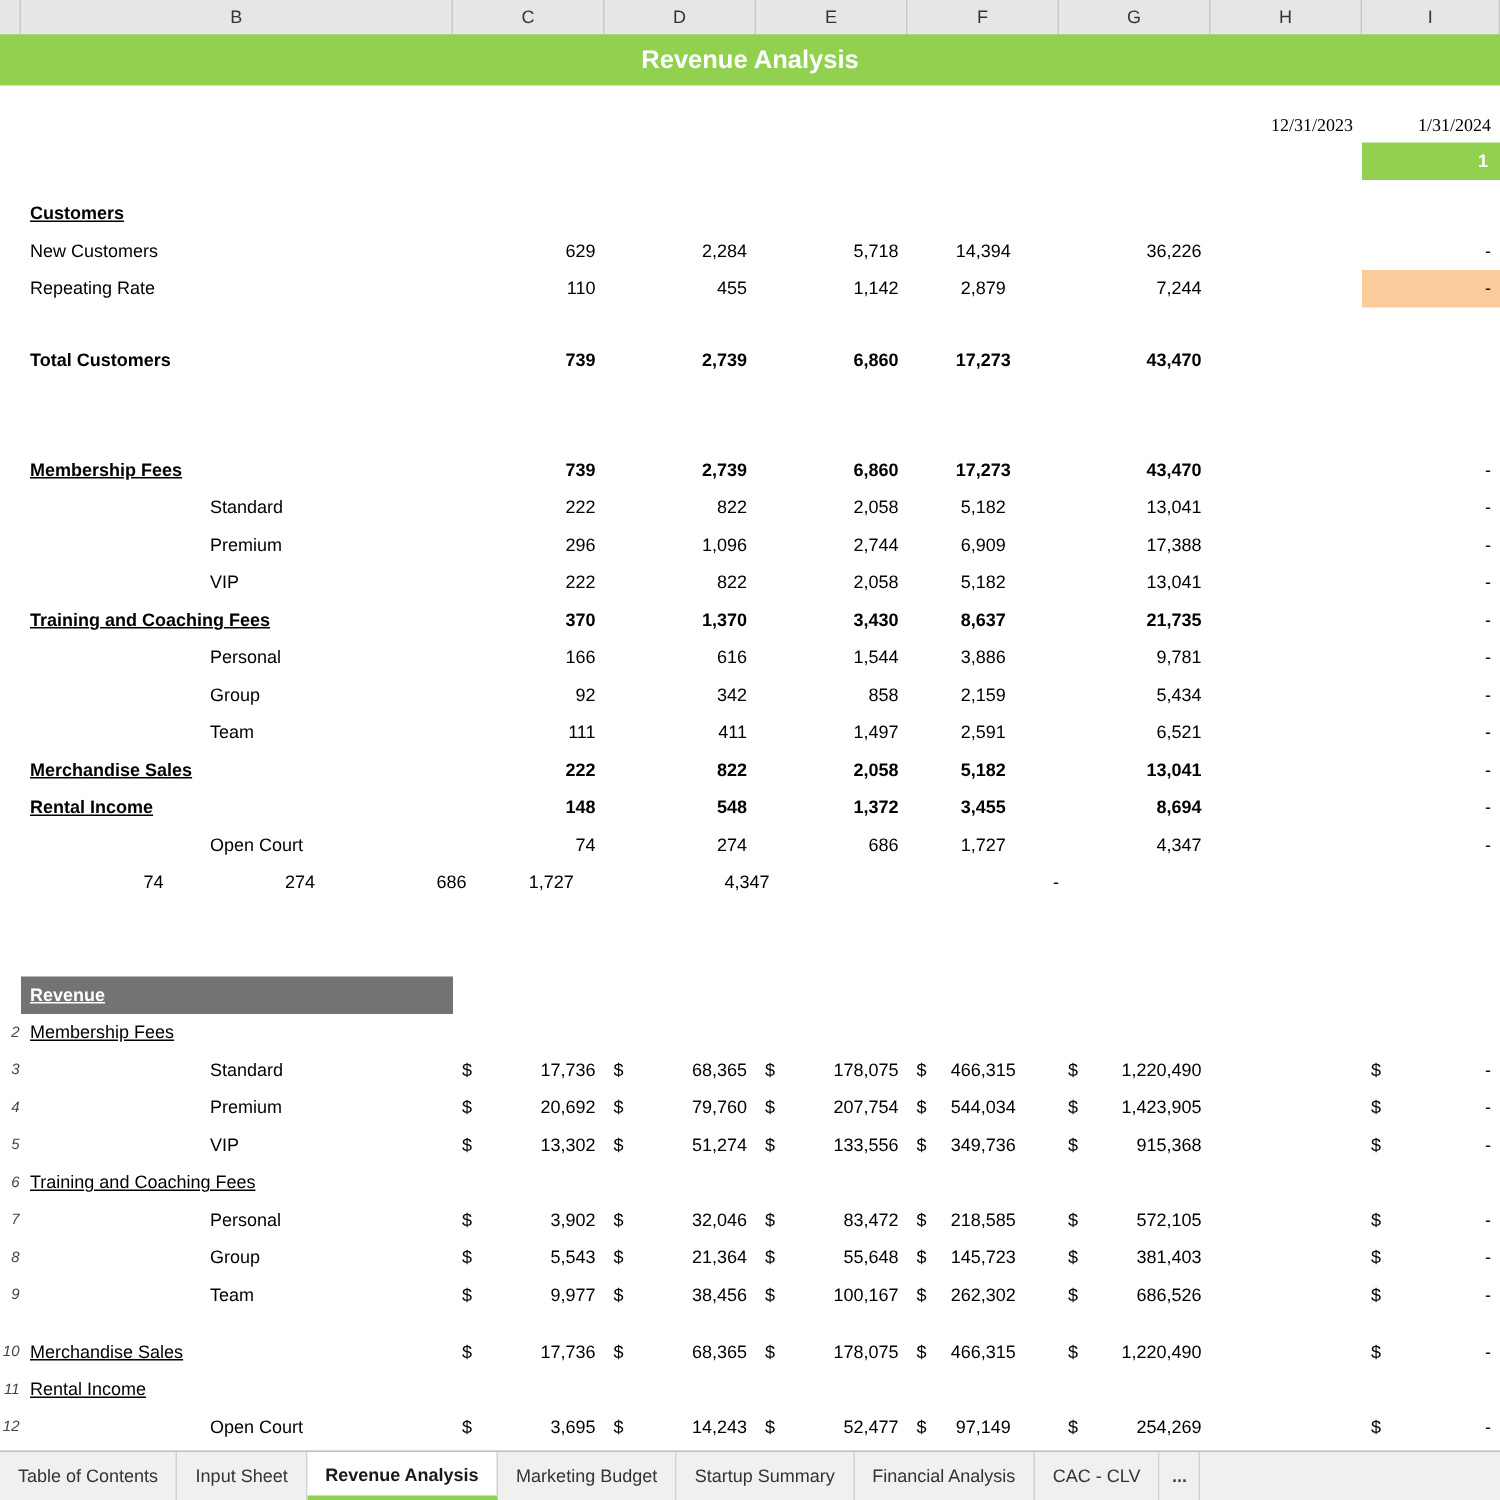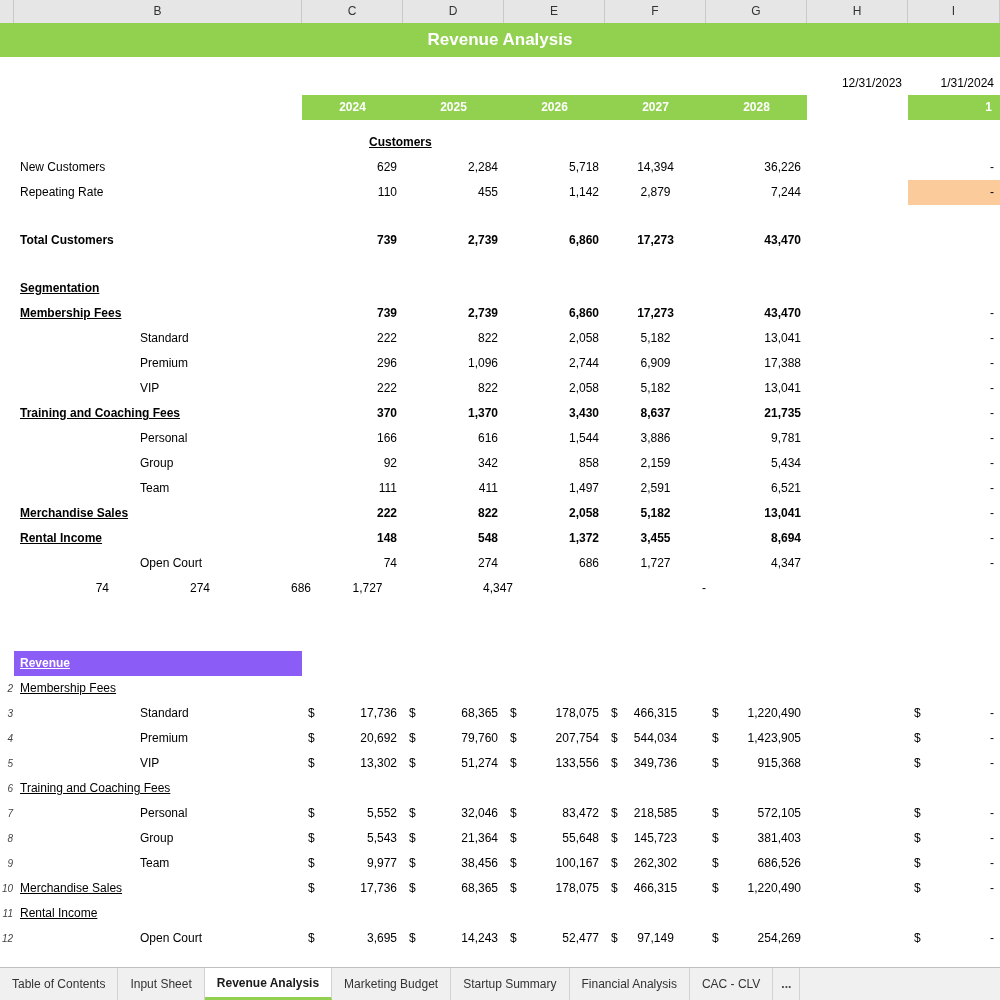--- a/index.html
+++ b/index.html
@@ -113,7 +113,7 @@
   <div class="title-banner">Revenue Analysis</div>
 
   <div class="date-row">
-    <div style="display:flex;">
+    <div style="display:flex;font-family:Liberation Serif, serif;">
       <div class="cell cA"></div>
       <div class="cell cB"></div>
       <div class="cell cC"></div>

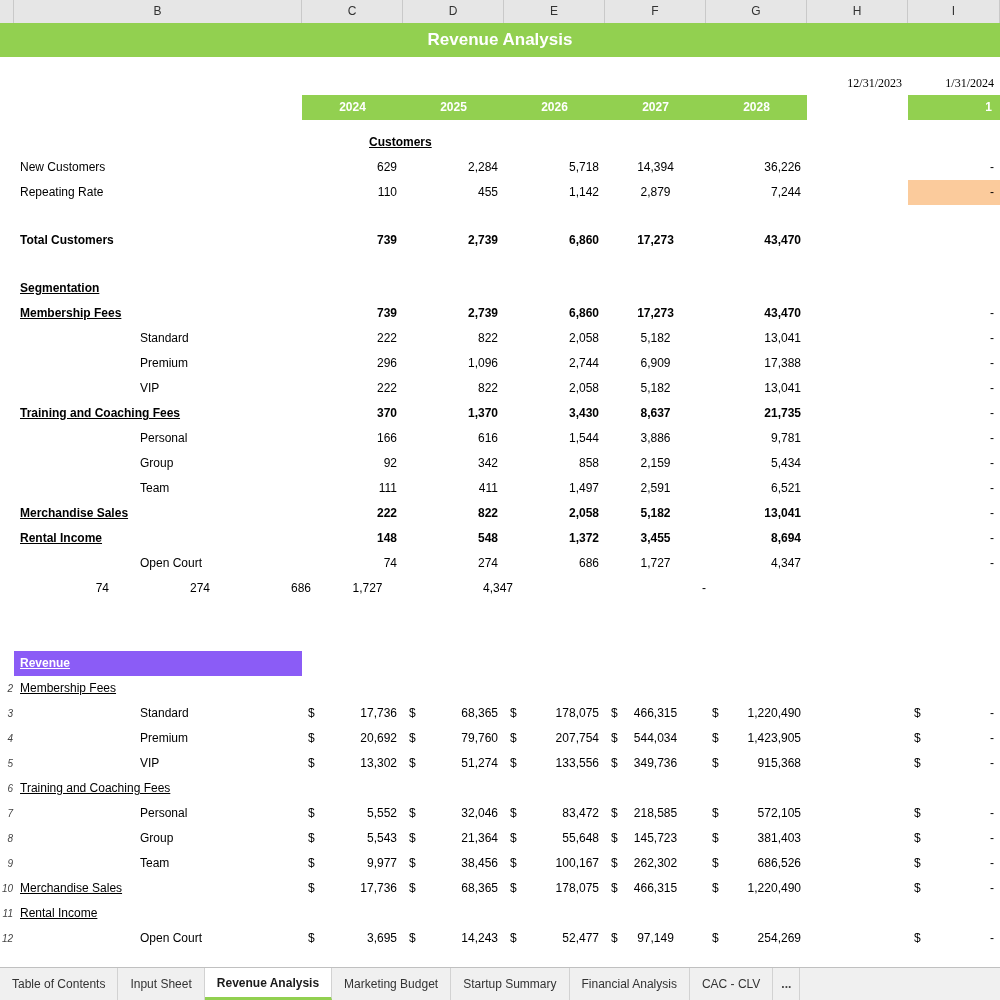--- a/index.html
+++ b/index.html
@@ -126,9 +126,6 @@
     </div>
   </div>
 
-  <div class="year-band">
-    <span class="yc">2024</span><span class="yc">2025</span><span class="yc">2026</span><span class="yc">2027</span><span class="yc">2028</span>
-  </div>
   <div class="hi-cell">1</div>
 
   <div class="body">

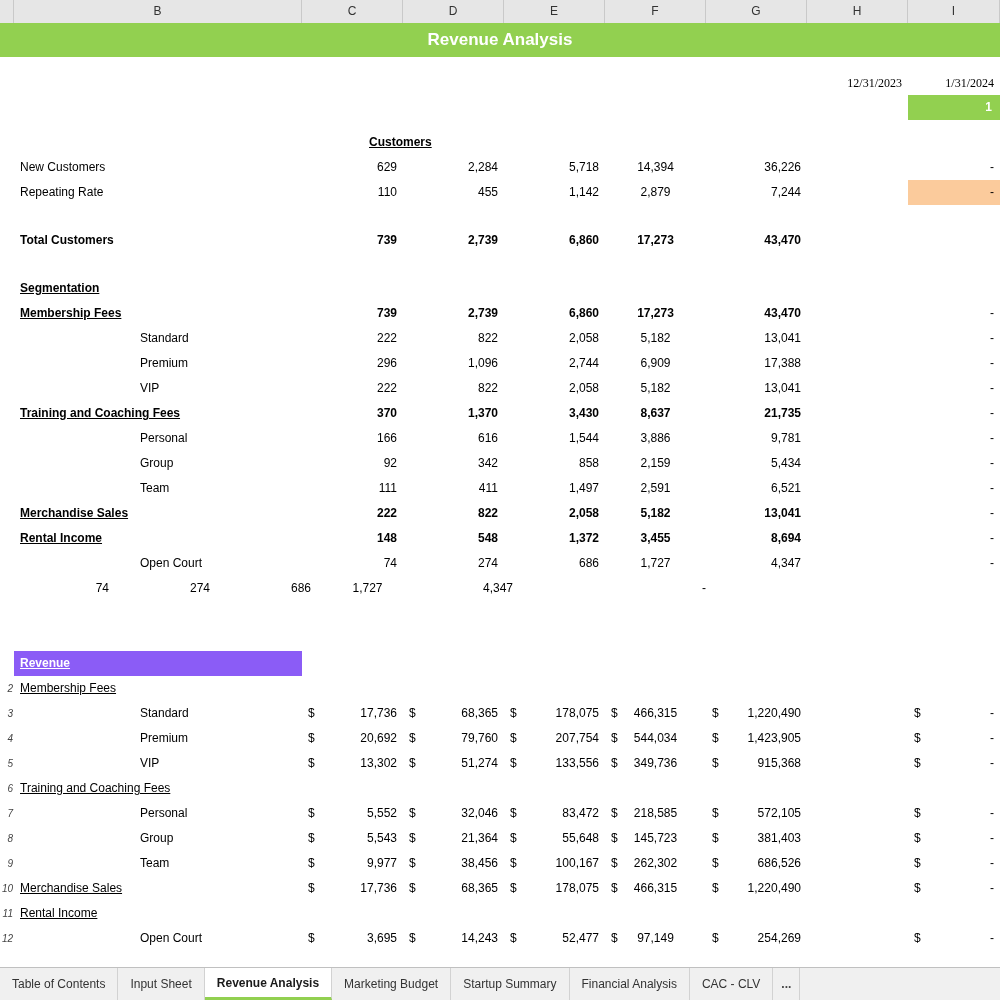--- a/index.html
+++ b/index.html
@@ -130,7 +130,7 @@
 
   <div class="body">
 
-    <div class="row" style="height:35px;justify-content:center;">
+    <div class="row" style="height:35px;">
       <div class="cell cA"></div>
       <div class="cell cB lbl b u" style="height:35px;line-height:44px;">Customers</div>
     </div>

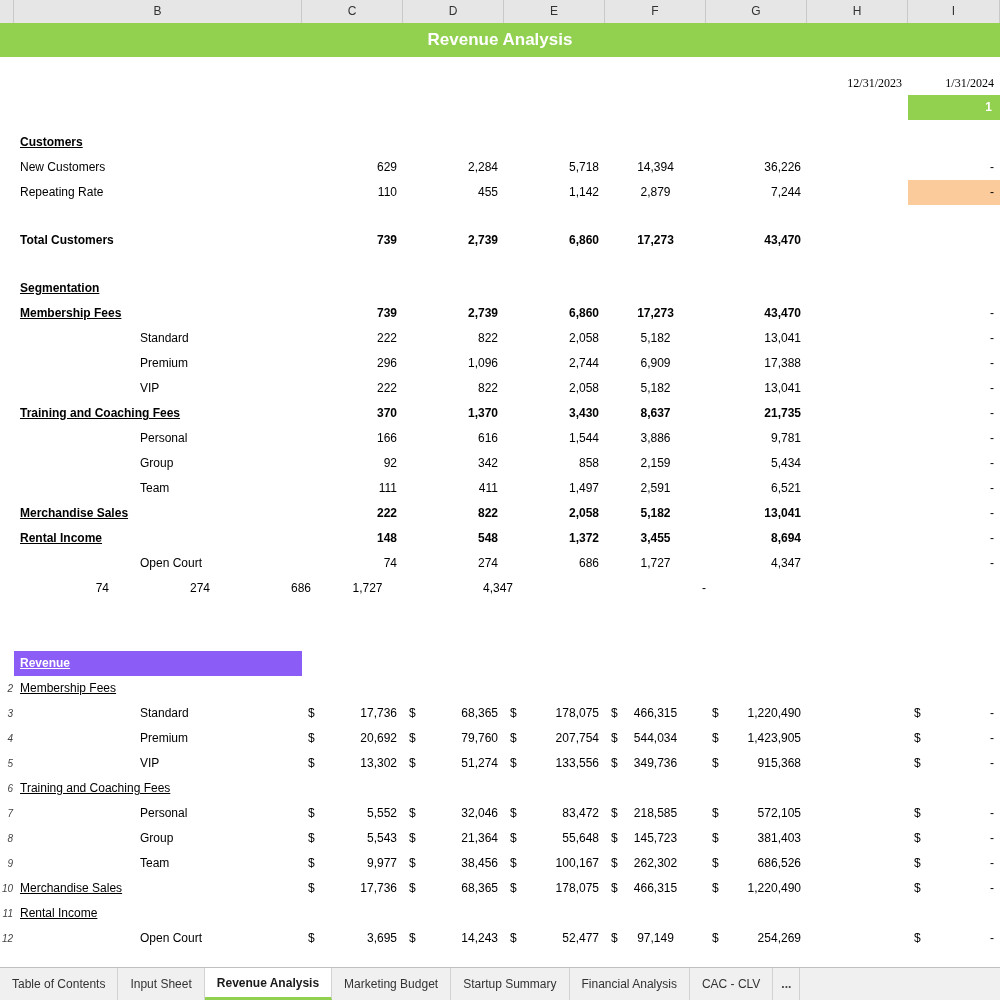--- a/index.html
+++ b/index.html
@@ -177,7 +177,6 @@
 
     <div class="row">
       <div class="cell cA"></div>
-      <div class="cell cB lbl b u">Segmentation</div>
     </div>
 
     <div id="seg-rows">

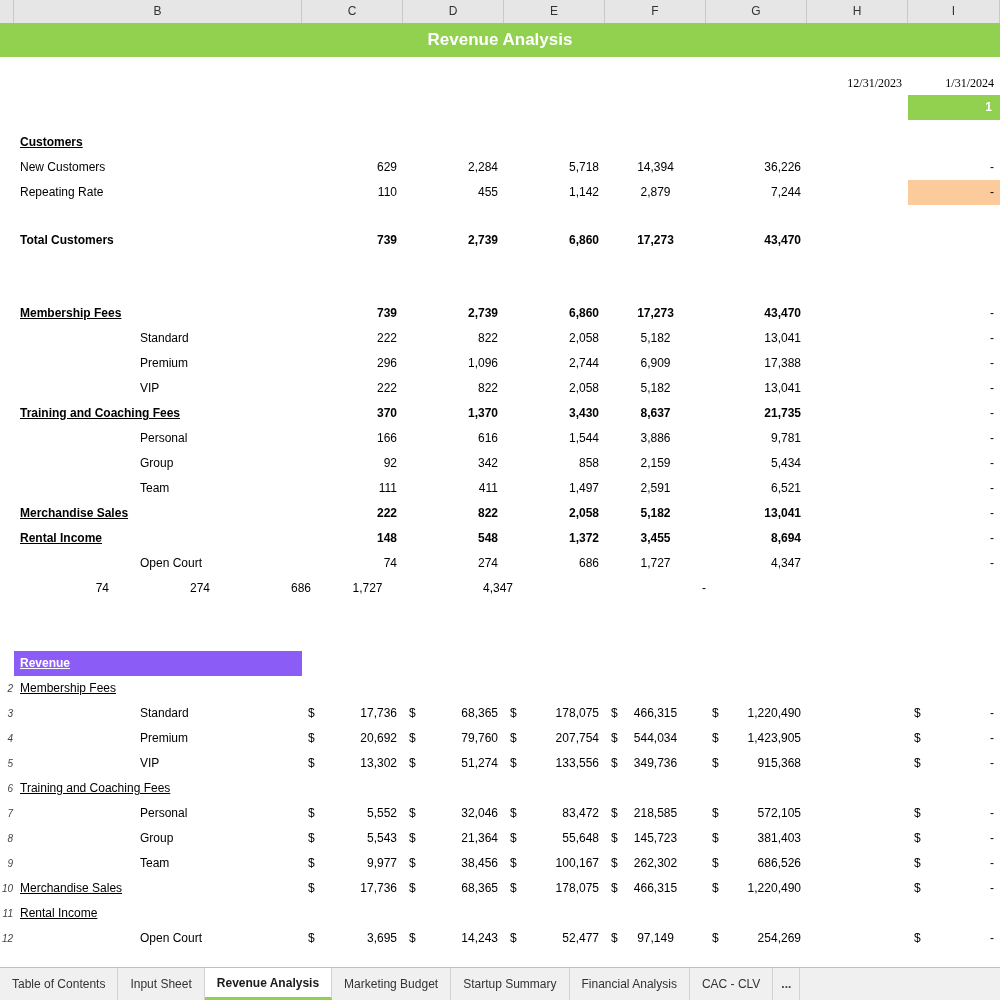--- a/index.html
+++ b/index.html
@@ -66,7 +66,7 @@
   .body{position:absolute;left:0;top:120px;width:1000px;}
 
   .rev-band{
-    background:#8b5cf6;color:#ffffff;font-weight:bold;text-decoration:underline;
+    background:#737373;color:#ffffff;font-weight:bold;text-decoration:underline;
   }
 
   

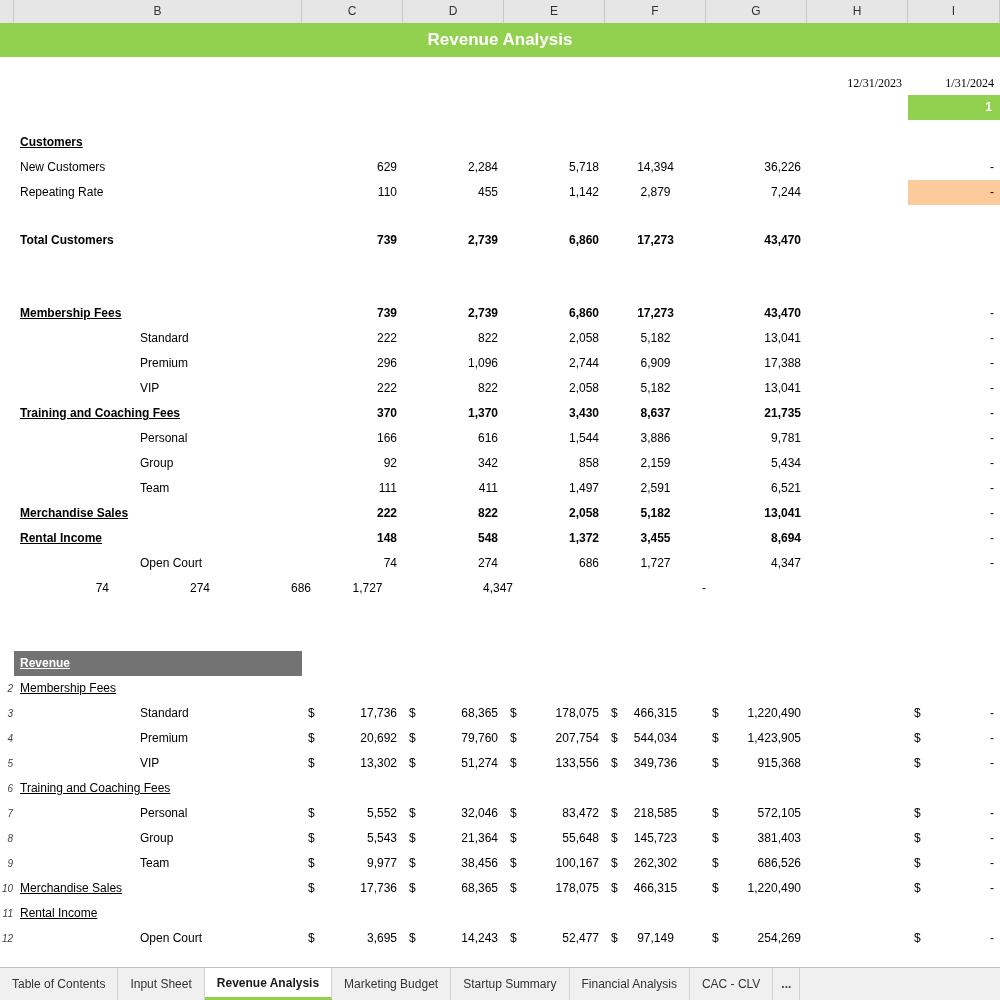--- a/index.html
+++ b/index.html
@@ -385,7 +385,7 @@
           <div class="rownum">7</div>
           <div class="cell cA"></div>
           <div class="cell cB lbl" style="padding-left:126px;">Personal</div>
-          <div class="cell cC num dollar"><span class="sg">$</span><span>5,552</span></div>
+          <div class="cell cC num dollar"><span class="sg">$</span><span>3,902</span></div>
           <div class="cell cD num dollar"><span class="sg">$</span><span>32,046</span></div>
           <div class="cell cE num dollar"><span class="sg">$</span><span>83,472</span></div>
           <div class="cell cF num dollar"><span class="sg">$</span><span>218,585</span></div>

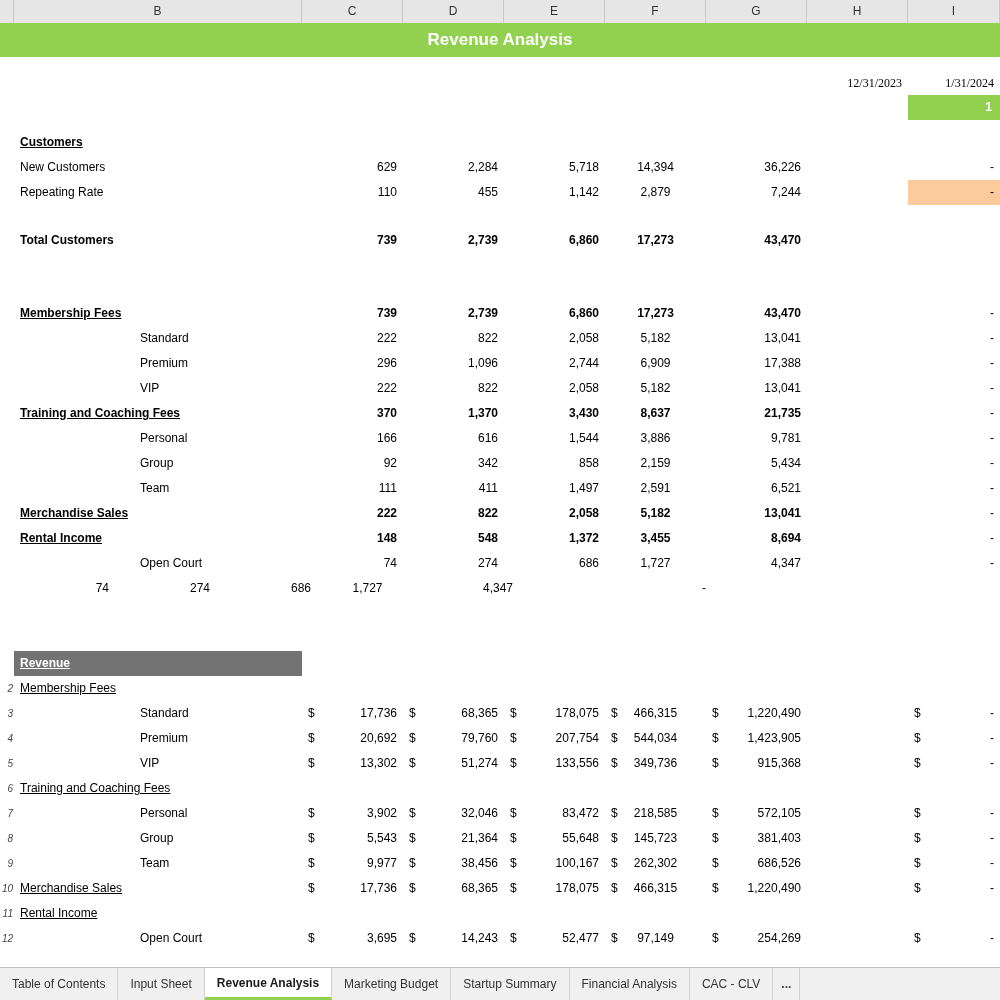--- a/index.html
+++ b/index.html
@@ -417,7 +417,7 @@
           <div class="cell cH num"></div>
           <div class="cell cI num dollar"><span class="sg">$</span><span>-</span></div>
         </div>
-        <div class="row" style="position: relative;">
+        <div class="row" style="position: relative; margin-top: 13px;">
           <div class="rownum">10</div>
           <div class="cell cA"></div>
           <div class="cell cB lbl u" style="">Merchandise Sales</div>

